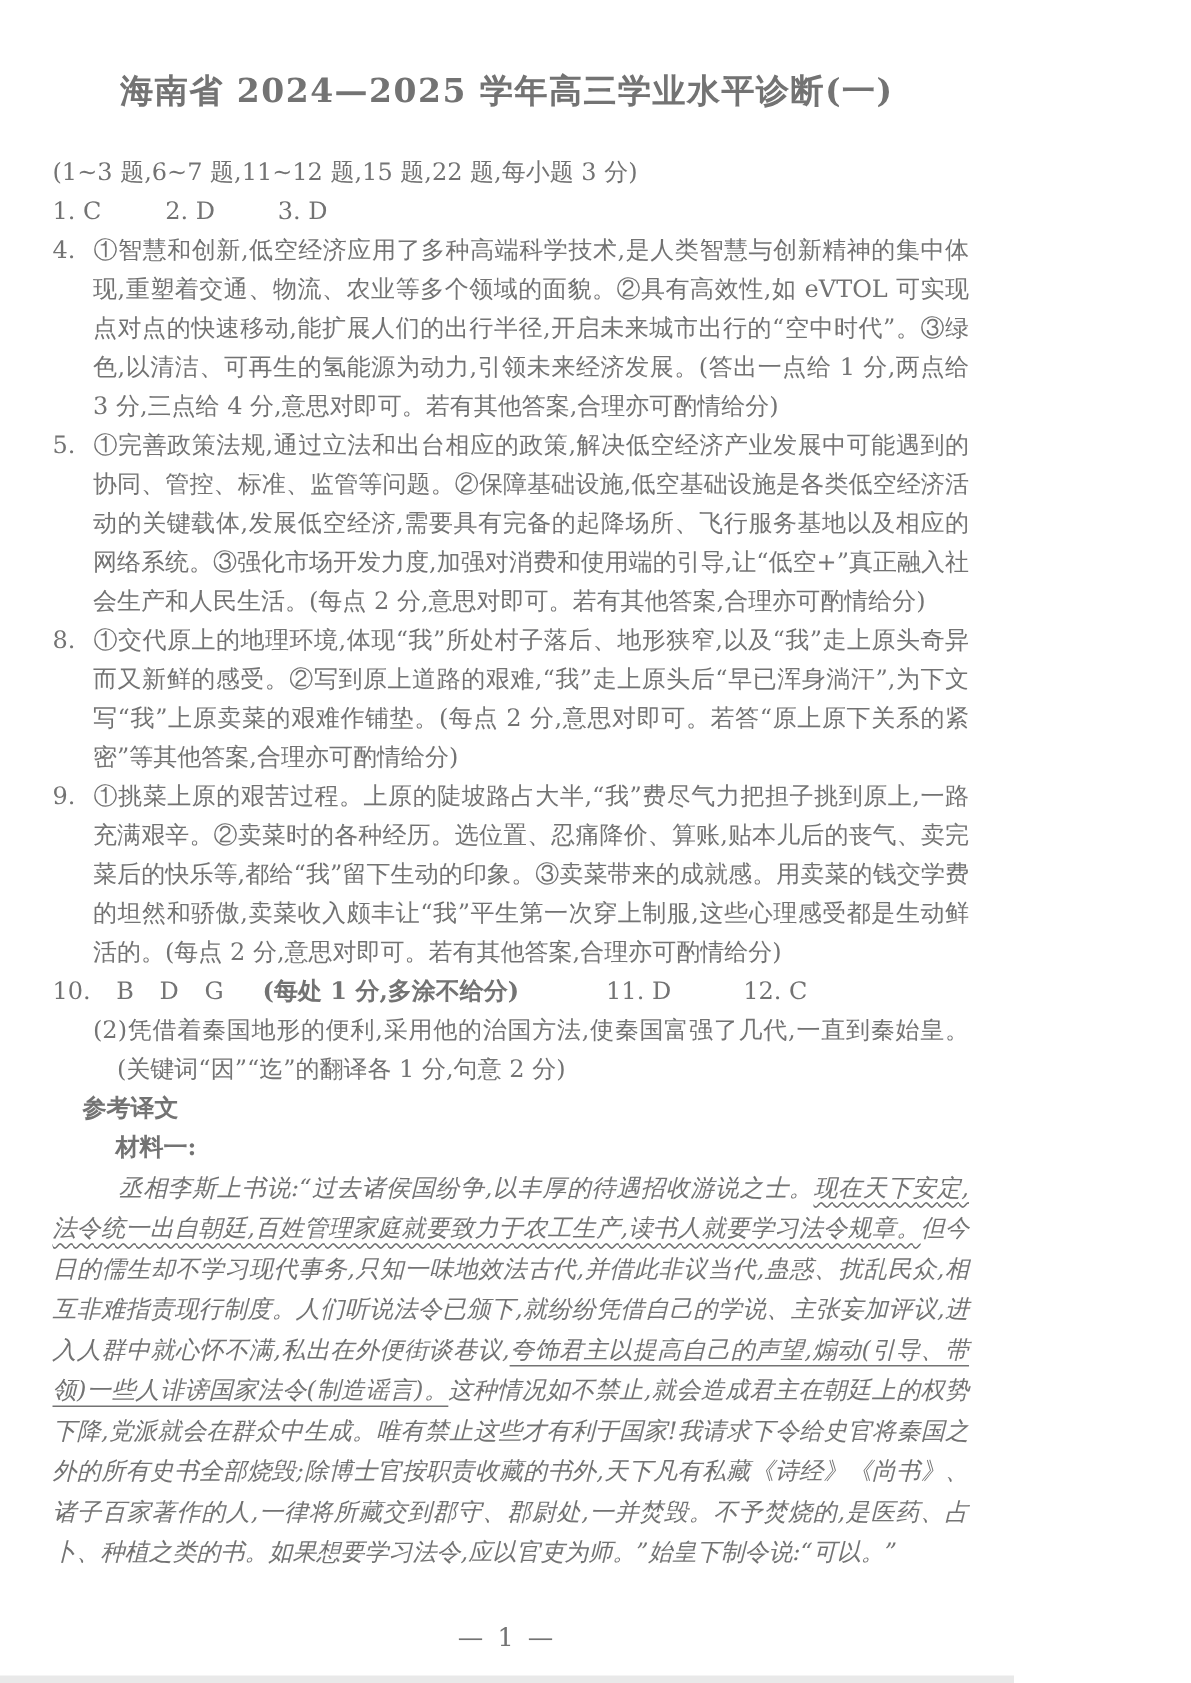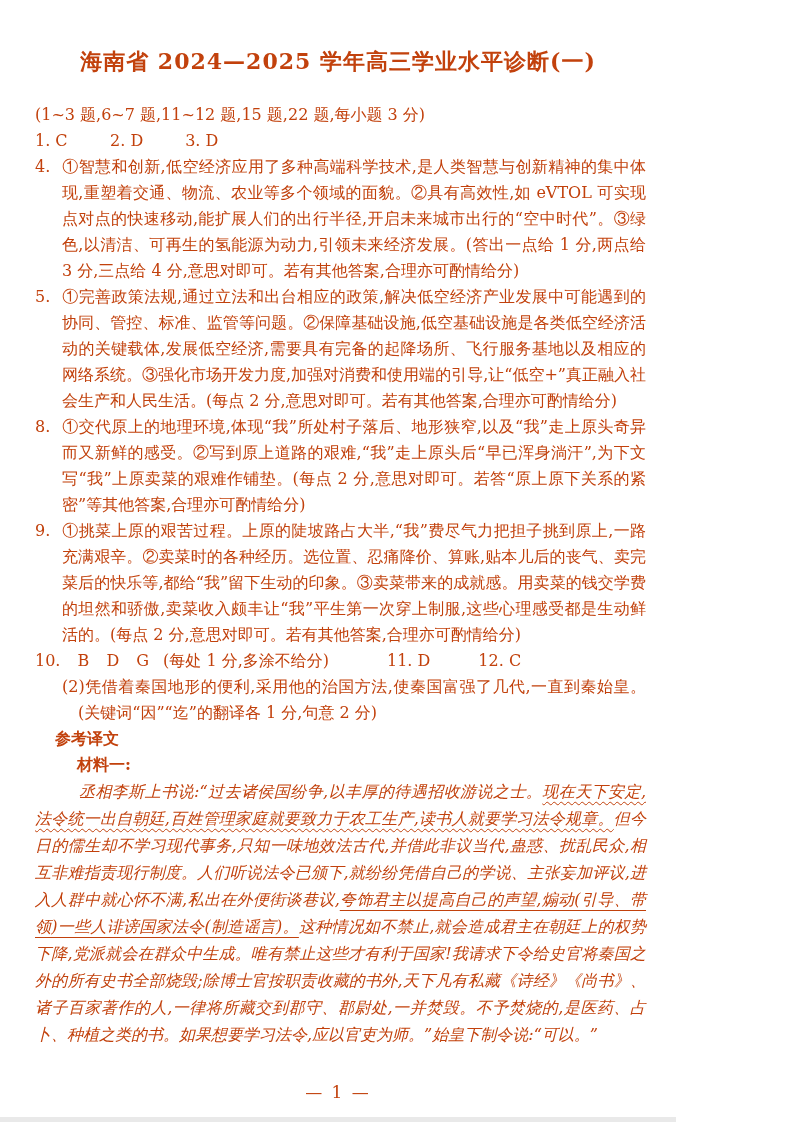--- a/index.html
+++ b/index.html
@@ -10,7 +10,7 @@
     background: #ffffff;
     overflow: hidden;
     font-family: "DejaVu Serif", "Liberation Serif", serif;
-    color: #c2410c;
+    color: #737373;
   }
   .title {
     padding-top: 46px;

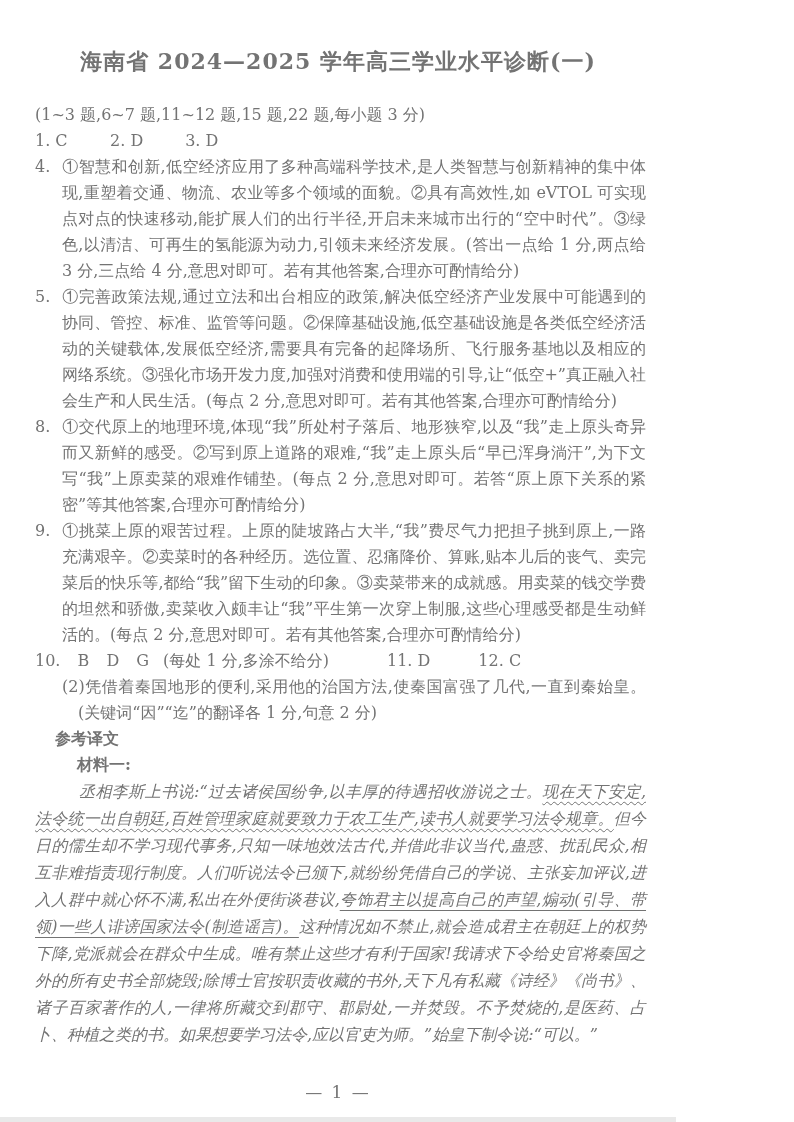--- a/index.html
+++ b/index.html
@@ -42,7 +42,7 @@
   .q13a { padding-left: 43px; text-indent: -43px; }
   .q13b { padding-left: 43px; text-indent: -16px; }
   .row10 .spread { word-spacing: 12px; }
-  .row10 .note { margin-left: 14px; }
+  .row10 .note { margin-left: 26px; font-weight: bold; }
   .row10 .a11 { margin-left: 58px; }
   .row10 .a12 { margin-left: 48px; }
   .ref-heading { font-weight: bold; padding-left: 20px; }

